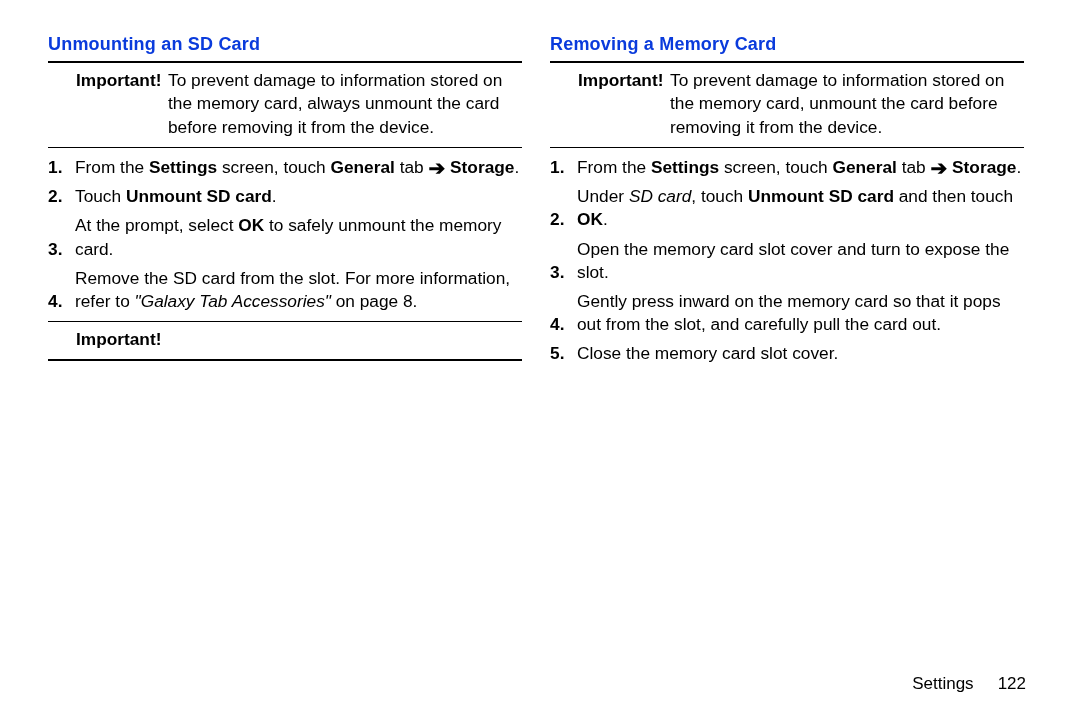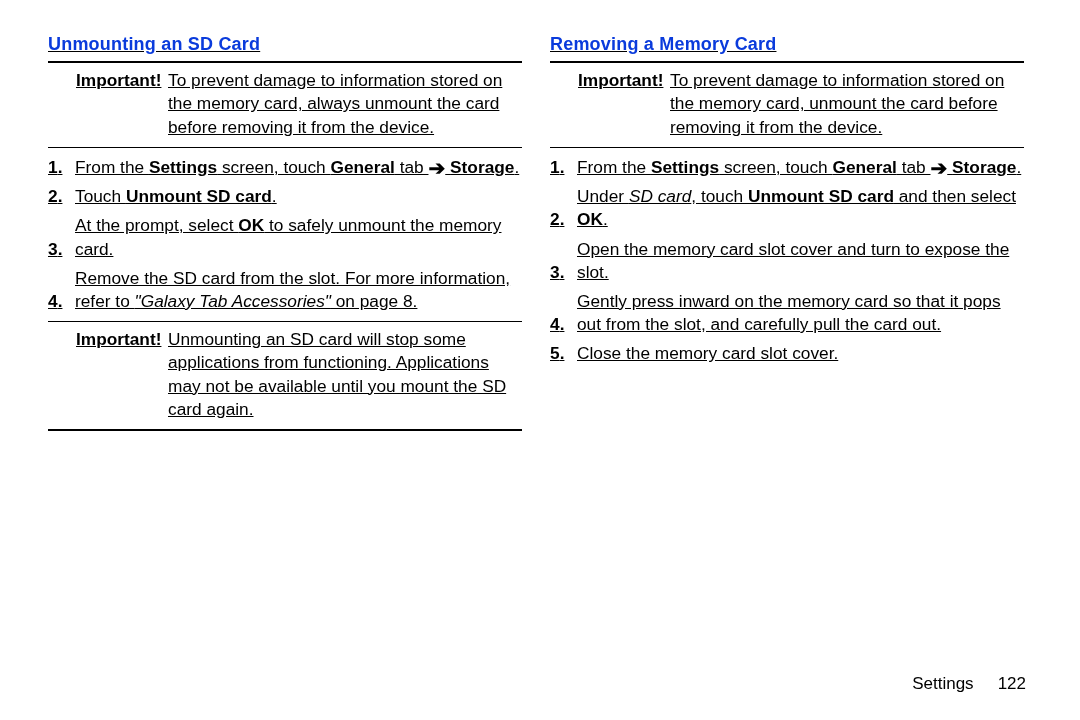--- a/index.html
+++ b/index.html
@@ -21,7 +21,6 @@
   .columns {
     display: flex;
     gap: 28px;
-    text-decoration: underline;
   }
   .col {
     width: 474px;

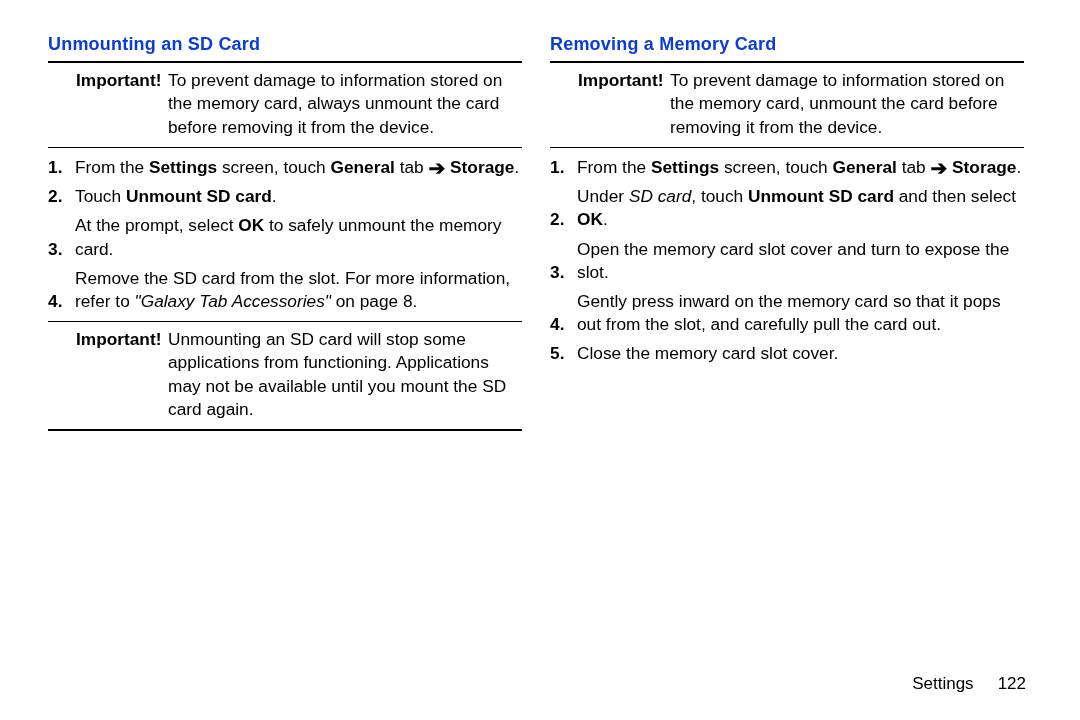--- a/index.html
+++ b/index.html
@@ -168,7 +168,7 @@
           </li>
         <li>
             <div>
-          <span>Under </span><span class="it">SD card</span><span>, touch </span><span class="b">Unmount SD card</span><span> and then select </span><span class="b">OK</span><span>.</span>
+          <span>Under </span><span class="it">SD card</span><span>, touch </span><span class="b">Unmount SD card</span><span> and then touch </span><span class="b">OK</span><span>.</span>
         </div>
           </li>
         <li>

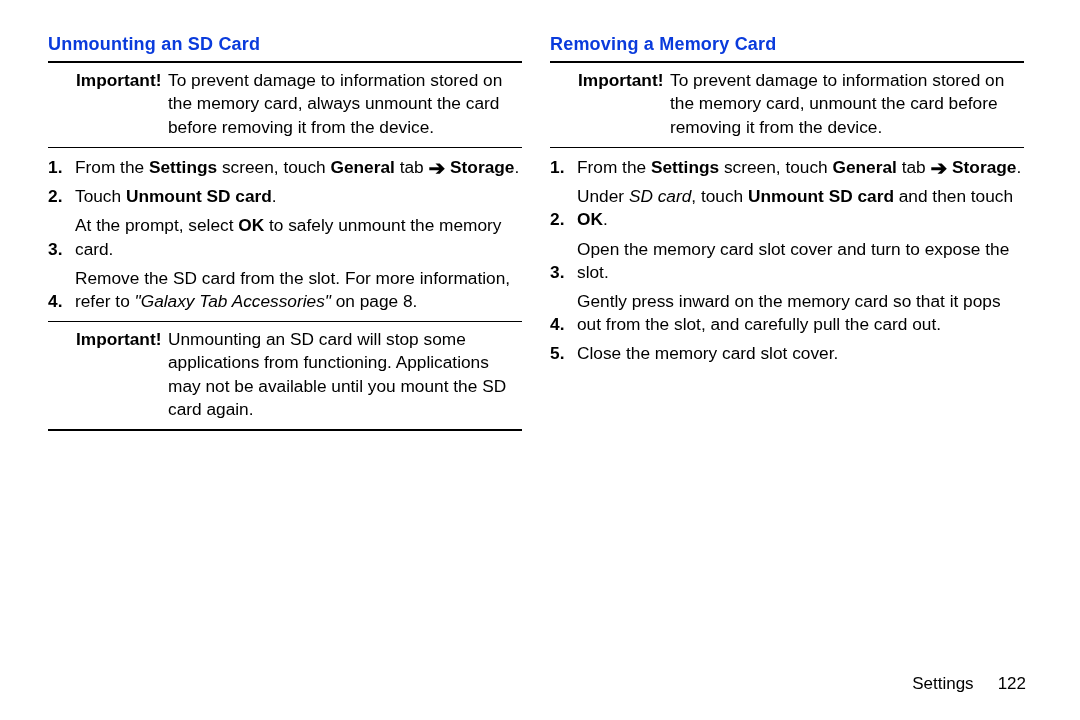--- a/index.html
+++ b/index.html
@@ -142,7 +142,6 @@
 
       <div class="important-block">
         <div class="important-label">Important!</div>
-        <div class="important-text">Unmounting an SD card will stop some applications from functioning. Applications may not be available until you mount the SD card again.</div>
       </div>
 
       <hr class="rule">

